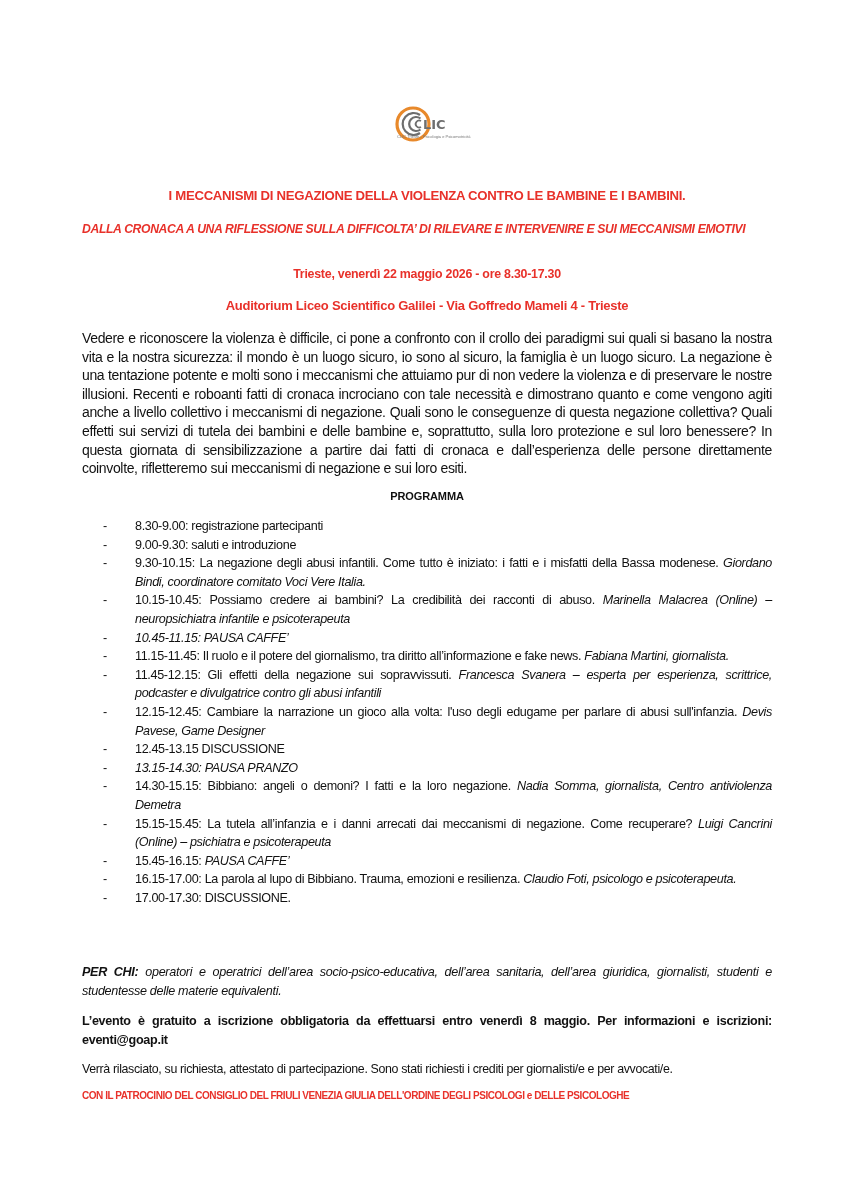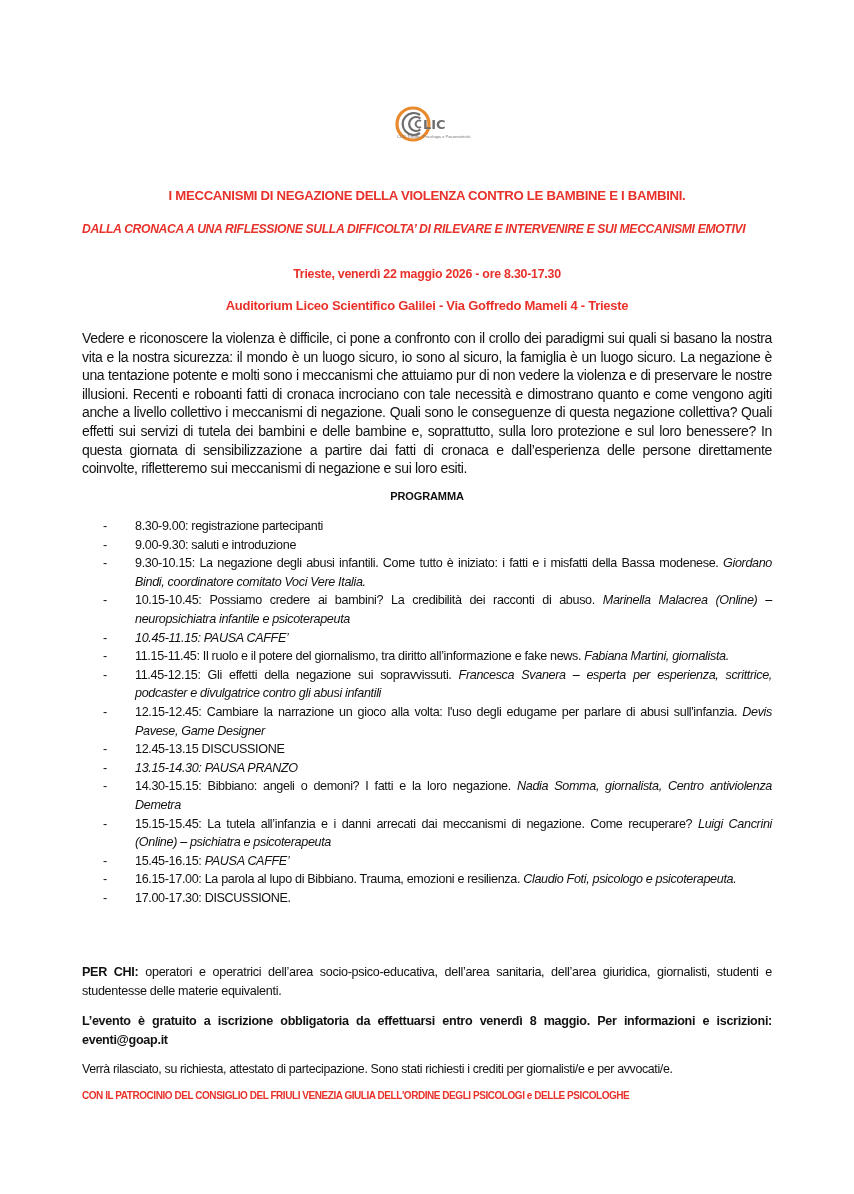--- a/index.html
+++ b/index.html
@@ -45,7 +45,7 @@
   ul.programme li i { font-style: italic; }
   .perchi {
     position: absolute; left: 82px; width: 690px; top: 963px;
-    font-size: 12.6px; line-height: 18.6px; text-align: justify; letter-spacing: -0.3px; margin: 0;
+    font-size: 12.6px; line-height: 18.6px; text-align: justify; letter-spacing: -0.3px; margin: 0; font-style: italic;
   }
   .evento {
     position: absolute; left: 82px; width: 690px; top: 1012px;

